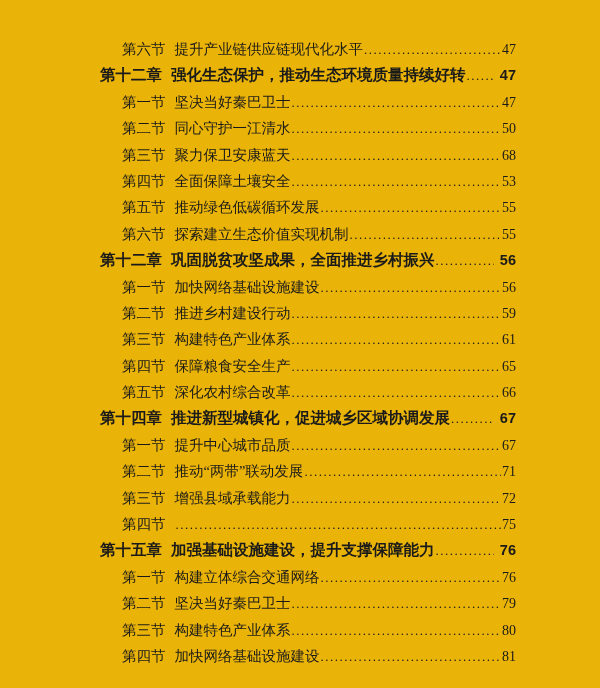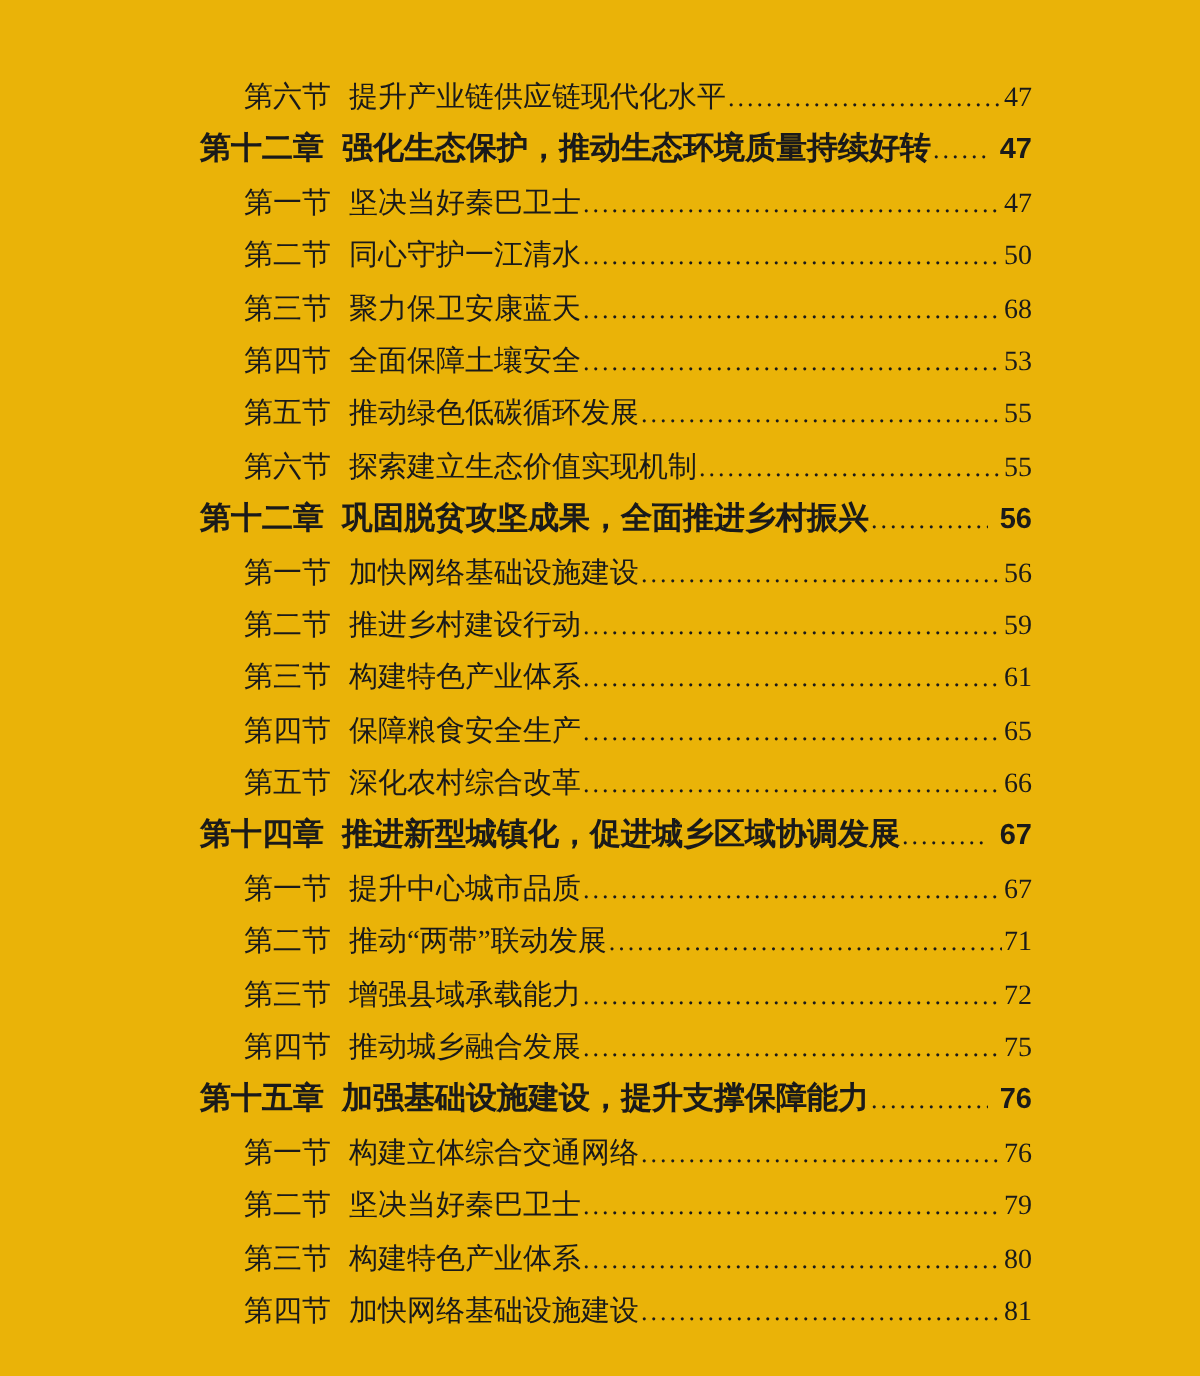--- a/index.html
+++ b/index.html
@@ -184,7 +184,6 @@
   </div>
       <div class="row section">
     <span class="label">第四节</span>
-    <span class="title">推动城乡融合发展</span>
     <span class="leader"></span>
     <span class="page-num">75</span>
   </div>

